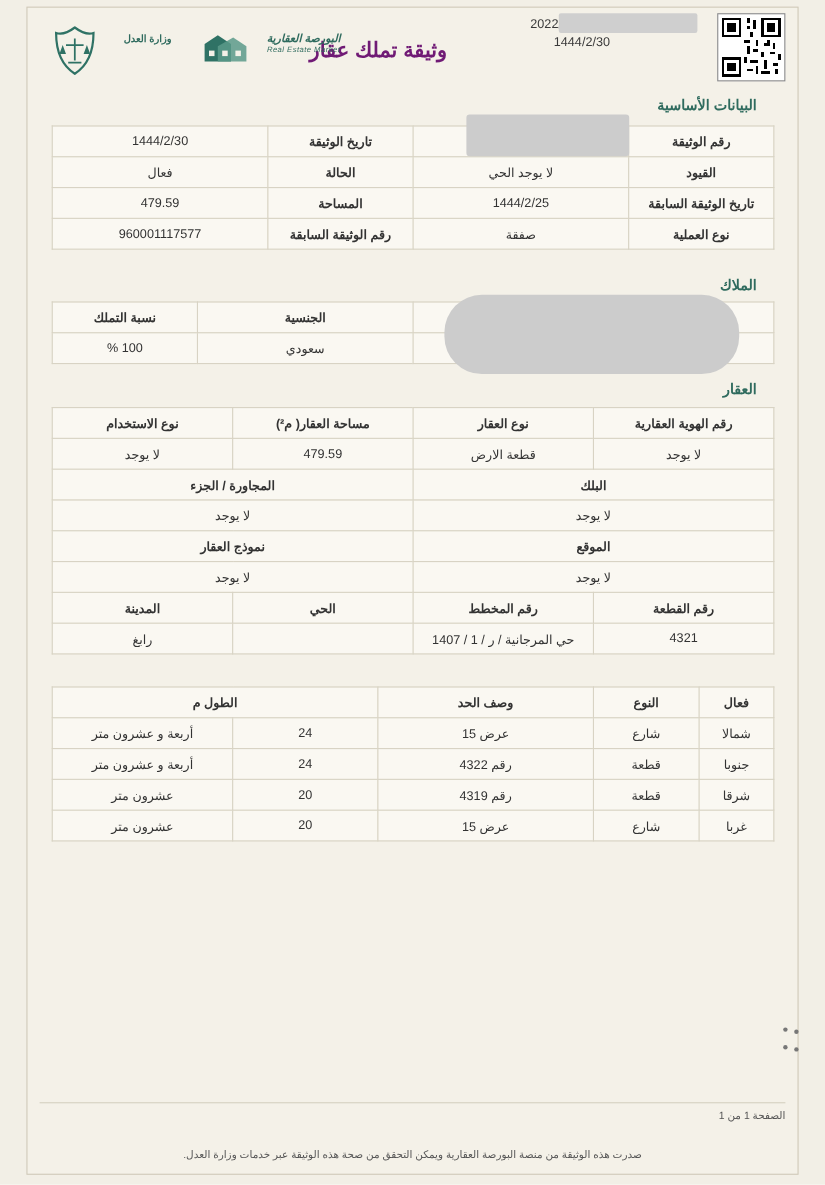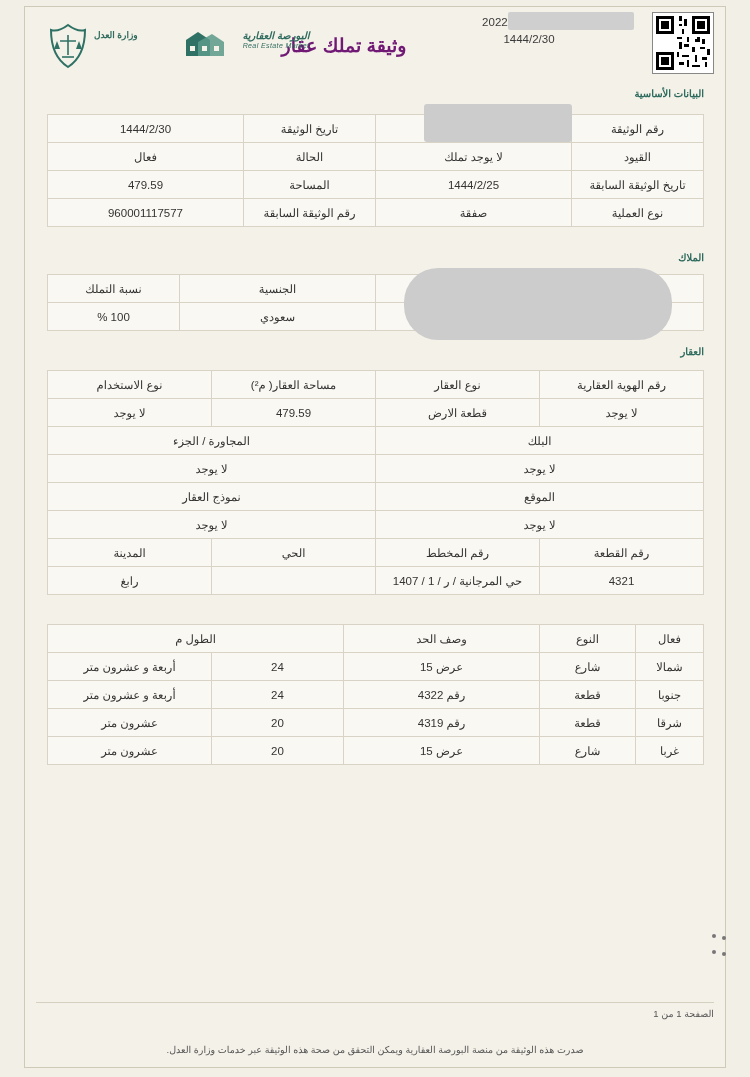--- a/index.html
+++ b/index.html
@@ -116,7 +116,7 @@
     width: 110px;
     height: 52px;
     direction: rtl;
-    text-align: left;
+    text-align: right;
   }
   .min-text {
     position: absolute;

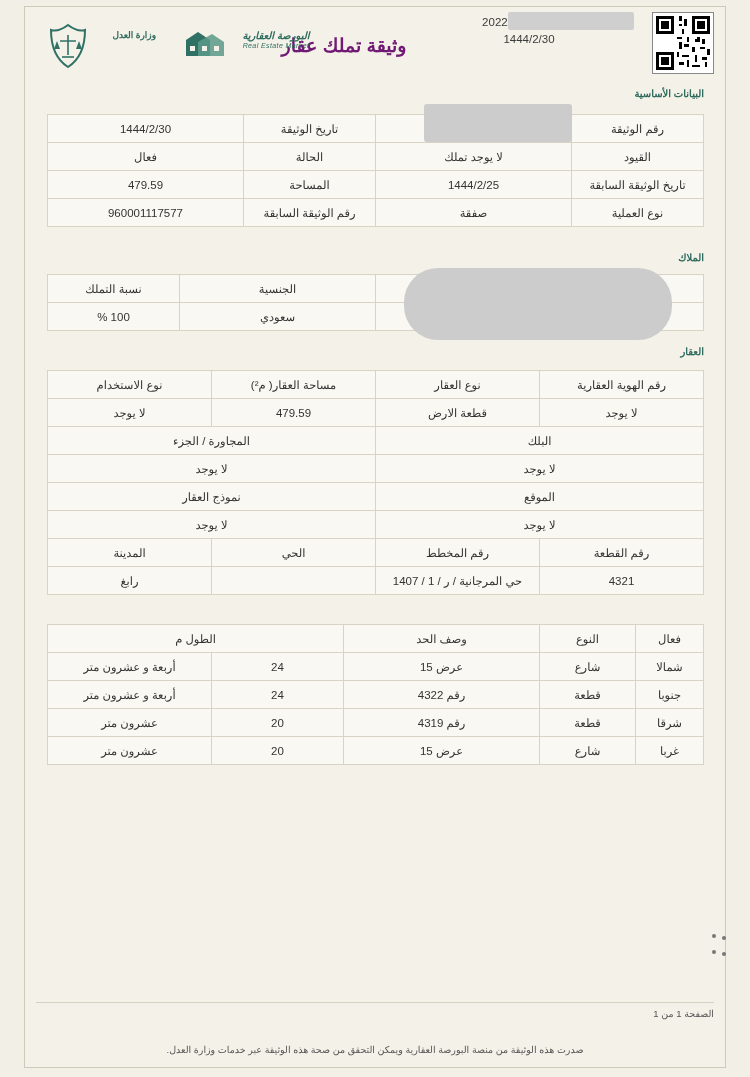--- a/index.html
+++ b/index.html
@@ -132,8 +132,8 @@
   
   .section-title {
     position: absolute;
-    right: 46px;
-    font-size: 10px;
+    right: 62px;
+    font-size: 13px;
     font-weight: bold;
     color: #2f6b5e;
     direction: rtl;

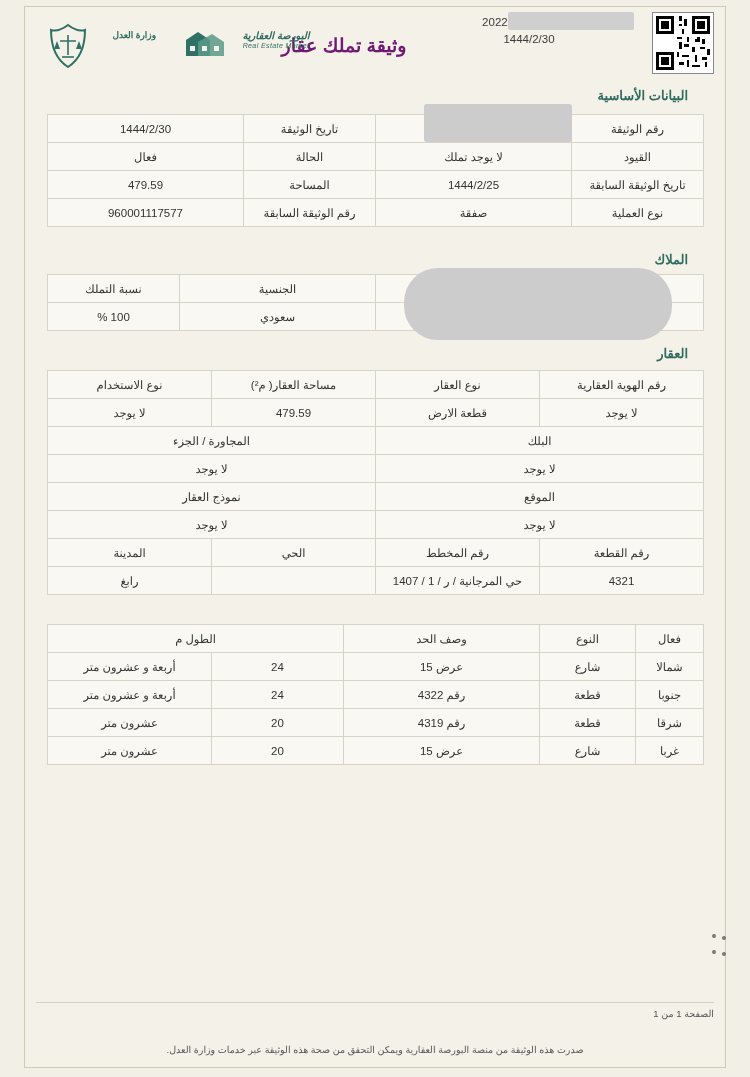--- a/index.html
+++ b/index.html
@@ -160,7 +160,7 @@
   td.hd {
     background: #2f7265;
     color: #ffffff;
-    font-weight: normal;
+    font-weight: bold;
     border-color: #2f7265;
   }
   .val { color: #3a3a3a; }

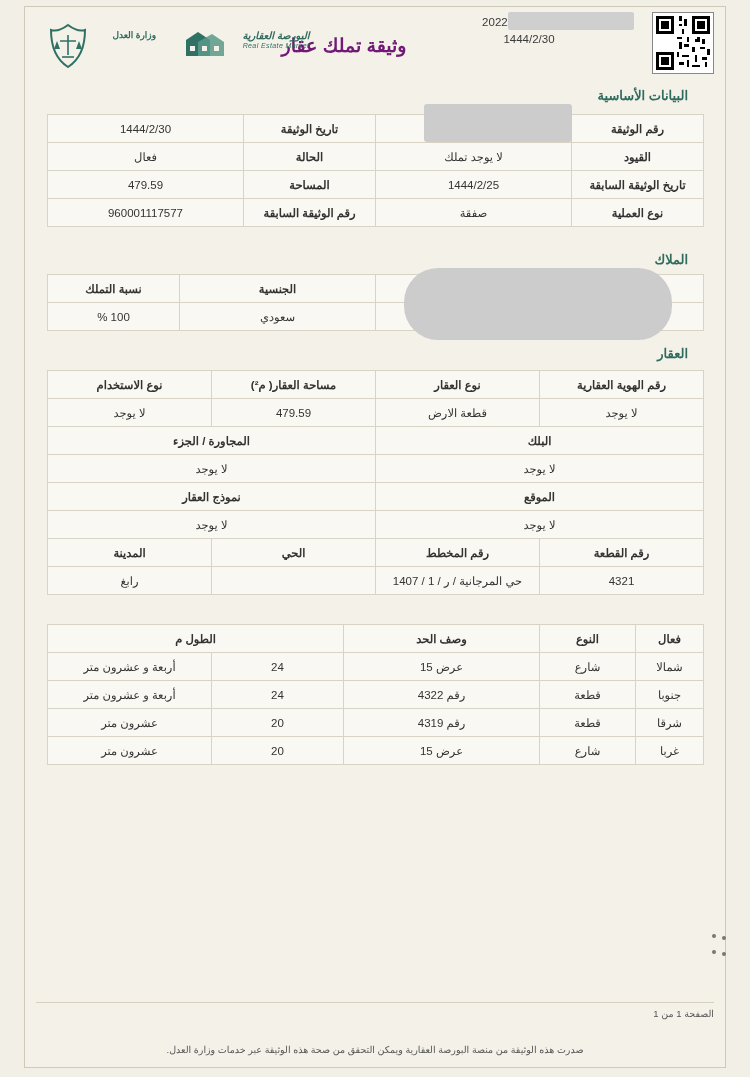--- a/index.html
+++ b/index.html
@@ -350,7 +350,7 @@
       </tr>
       <tr>
         <td class="hd">القيود</td>
-        <td class="val">لا يوجد تملك</td>
+        <td class="val">لا يوجد الحي</td>
         <td class="hd">الحالة</td>
         <td class="val">فعال</td>
       </tr>

